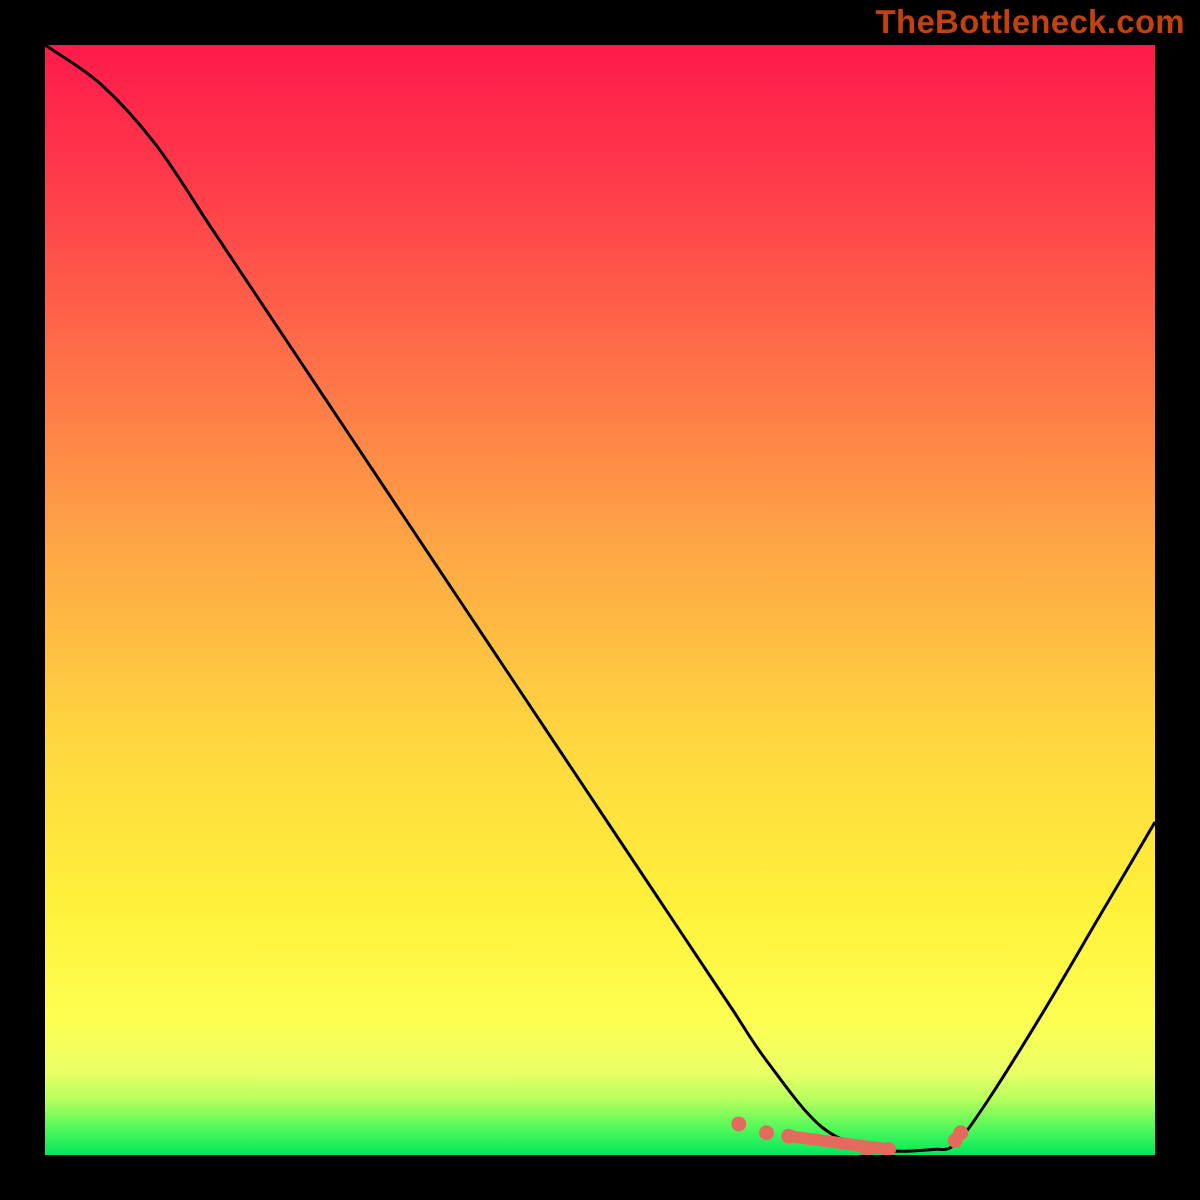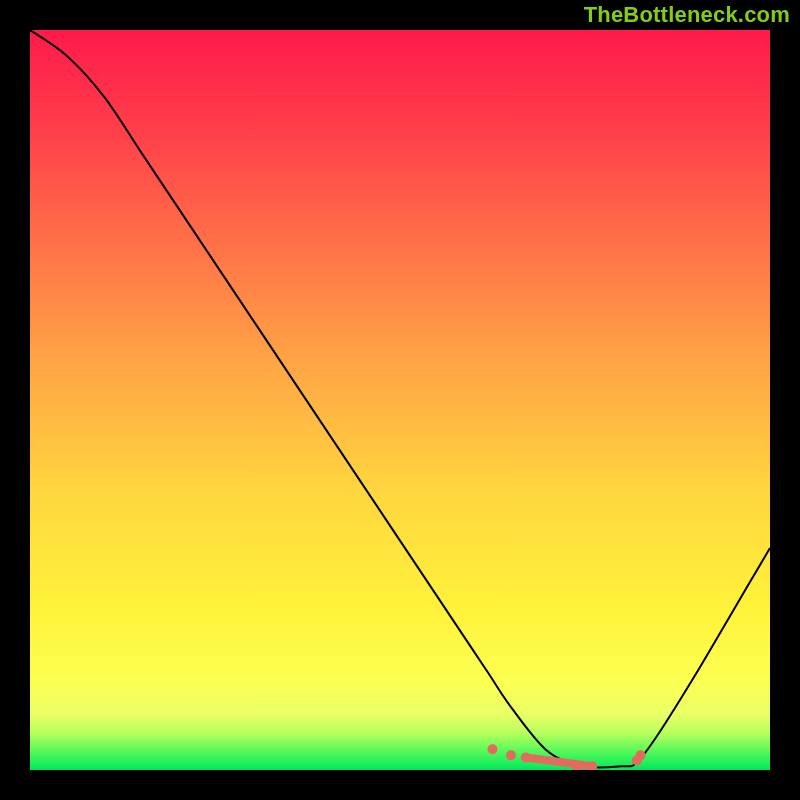--- a/index.html
+++ b/index.html
@@ -17,7 +17,7 @@
     font-family: Arial, sans-serif;
     font-size: 22px;
     font-weight: bold;
-    color: #84cc16;
+    color: #c2410c;
     letter-spacing: 0.2px;
     z-index: 5;
   }

